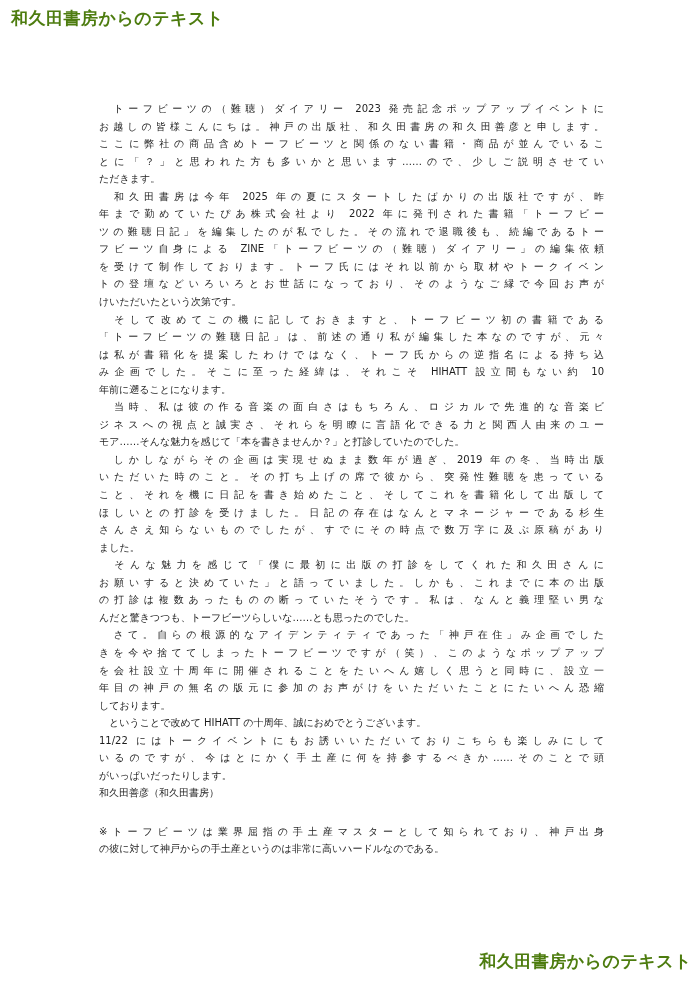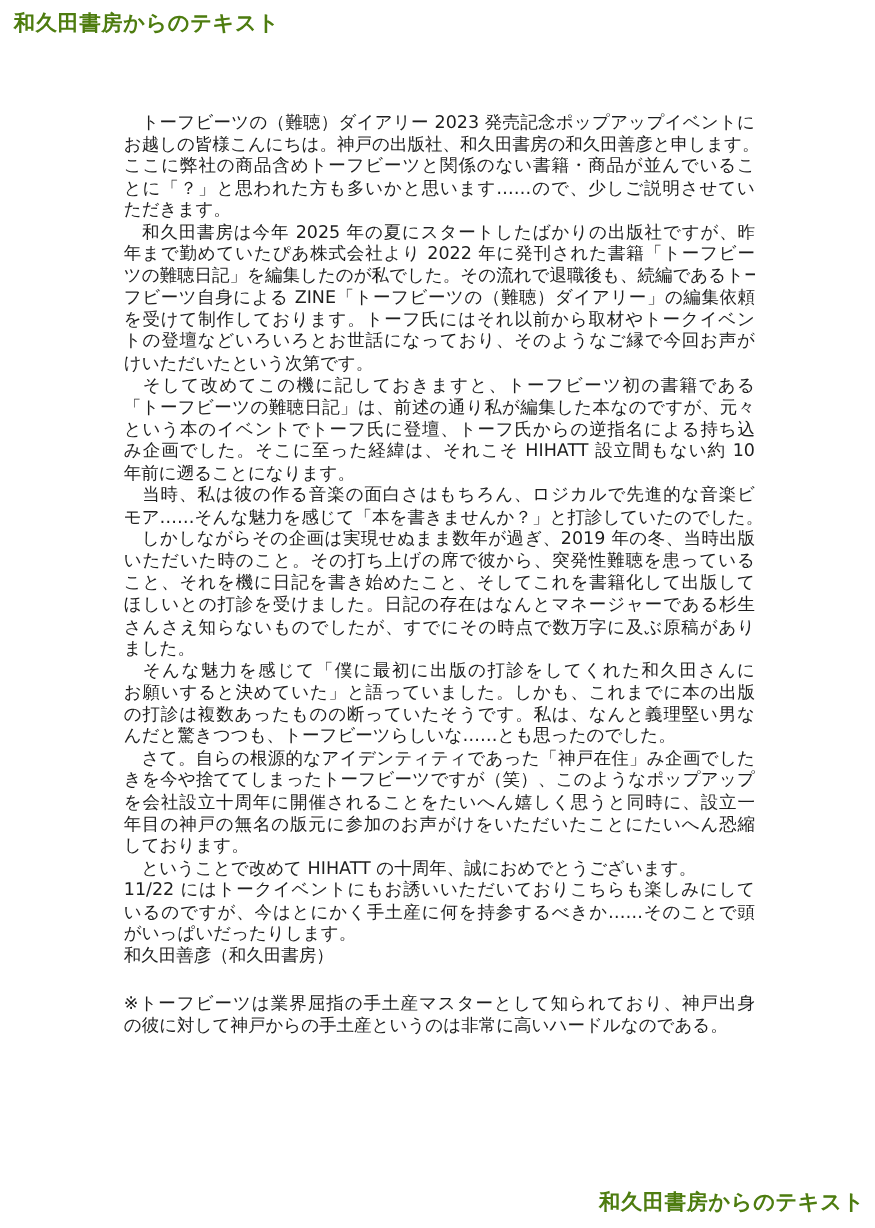--- a/index.html
+++ b/index.html
@@ -24,8 +24,8 @@
   .corner-title.bottom { right: 8px; top: 950px; }
   .letter {
     position: absolute;
-    left: 99px; top: 90px; width: 505px;
-    font-size: 14px;
+    left: 99px; top: 100px; width: 505px;
+    font-size: 10px;
     line-height: 17.56px;
     color: #1e1e1e;
   }

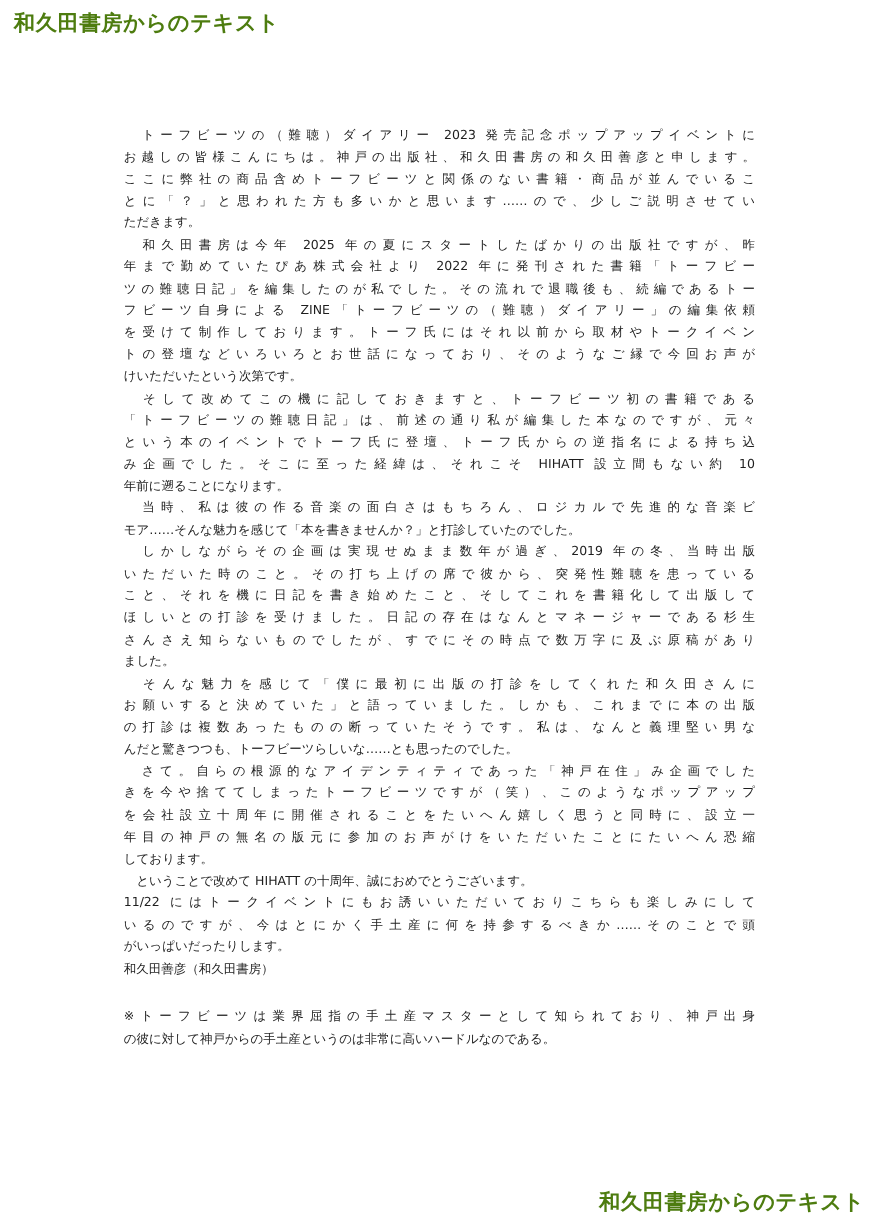--- a/index.html
+++ b/index.html
@@ -66,7 +66,7 @@
   <div class="line pe">けいただいたという次第です。</div>
   <div class="line">　そして改めてこの機に記しておきますと、トーフビーツ初の書籍である</div>
   <div class="line">「トーフビーツの難聴日記」は、前述の通り私が編集した本なのですが、元々</div>
-  <div class="line">という本のイベントでトーフ氏に登壇、トーフ氏からの逆指名による持ち込</div>
+  <div class="line">は私が書籍化を提案したわけではなく、トーフ氏からの逆指名による持ち込</div>
   <div class="line">み企画でした。そこに至った経緯は、それこそ HIHATT 設立間もない約 10</div>
   <div class="line pe">年前に遡ることになります。</div>
   <div class="line">　当時、私は彼の作る音楽の面白さはもちろん、ロジカルで先進的な音楽ビ</div>

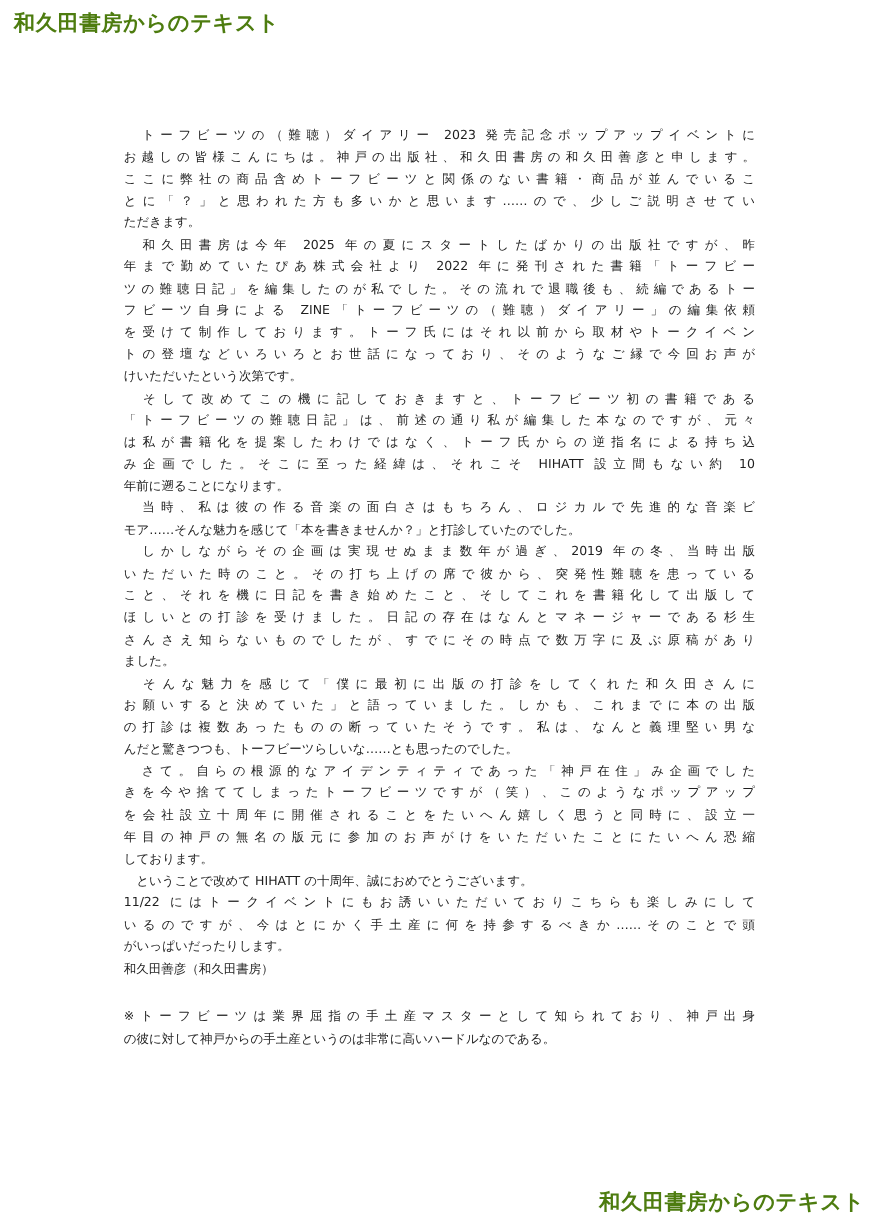--- a/index.html
+++ b/index.html
@@ -70,6 +70,7 @@
   <div class="line">み企画でした。そこに至った経緯は、それこそ HIHATT 設立間もない約 10</div>
   <div class="line pe">年前に遡ることになります。</div>
   <div class="line">　当時、私は彼の作る音楽の面白さはもちろん、ロジカルで先進的な音楽ビ</div>
+  <div class="line">ジネスへの視点と誠実さ、それらを明瞭に言語化できる力と関西人由来のユー</div>
   <div class="line pe">モア……そんな魅力を感じて「本を書きませんか？」と打診していたのでした。</div>
   <div class="line">　しかしながらその企画は実現せぬまま数年が過ぎ、2019 年の冬、当時出版</div>
   <div class="line">いただいた時のこと。その打ち上げの席で彼から、突発性難聴を患っている</div>

